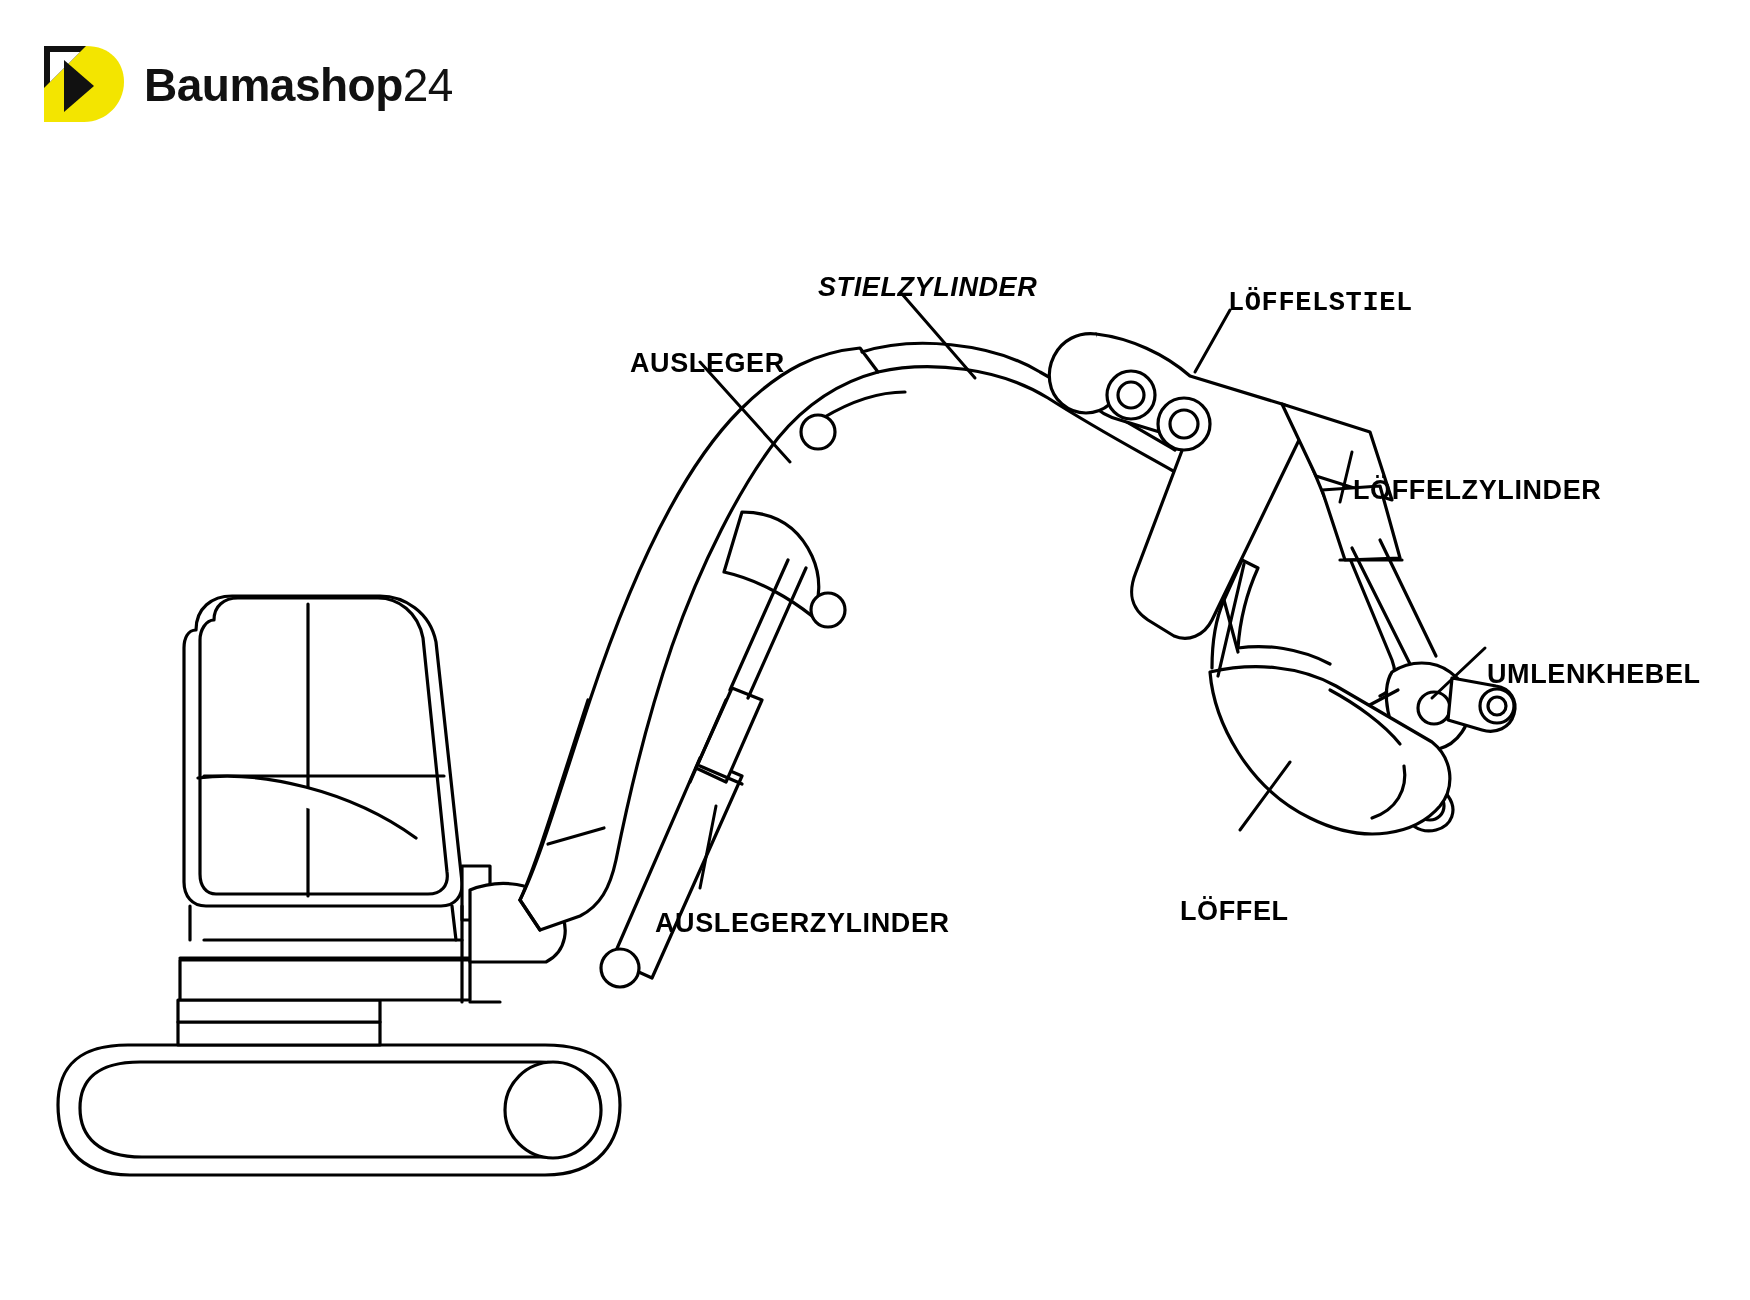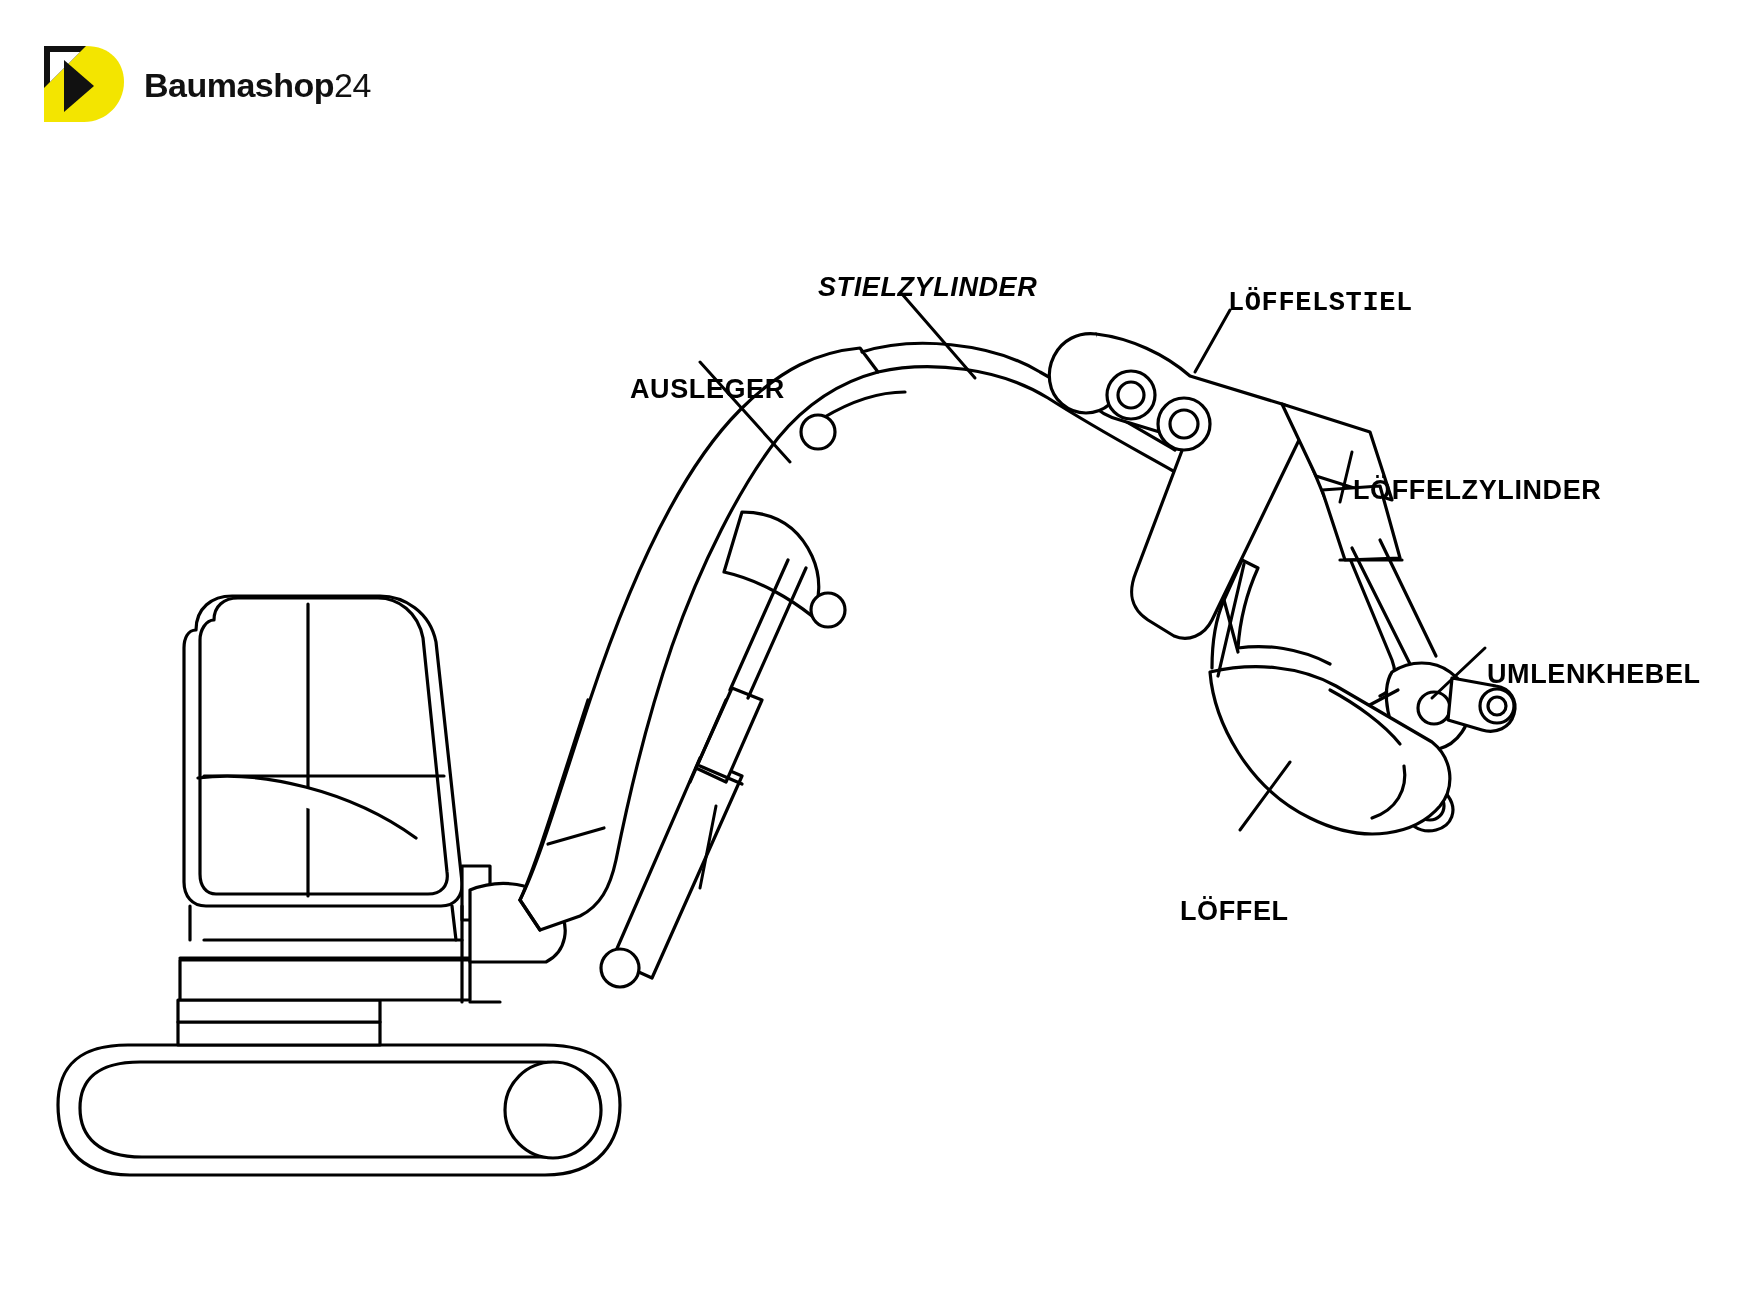--- a/index.html
+++ b/index.html
@@ -36,7 +36,7 @@
     flex: 0 0 auto;
   }
   #brand-text {
-    font-size: 34px;
+    font-size: 46px;
     letter-spacing: -0.5px;
     color: #111111;
     white-space: nowrap;

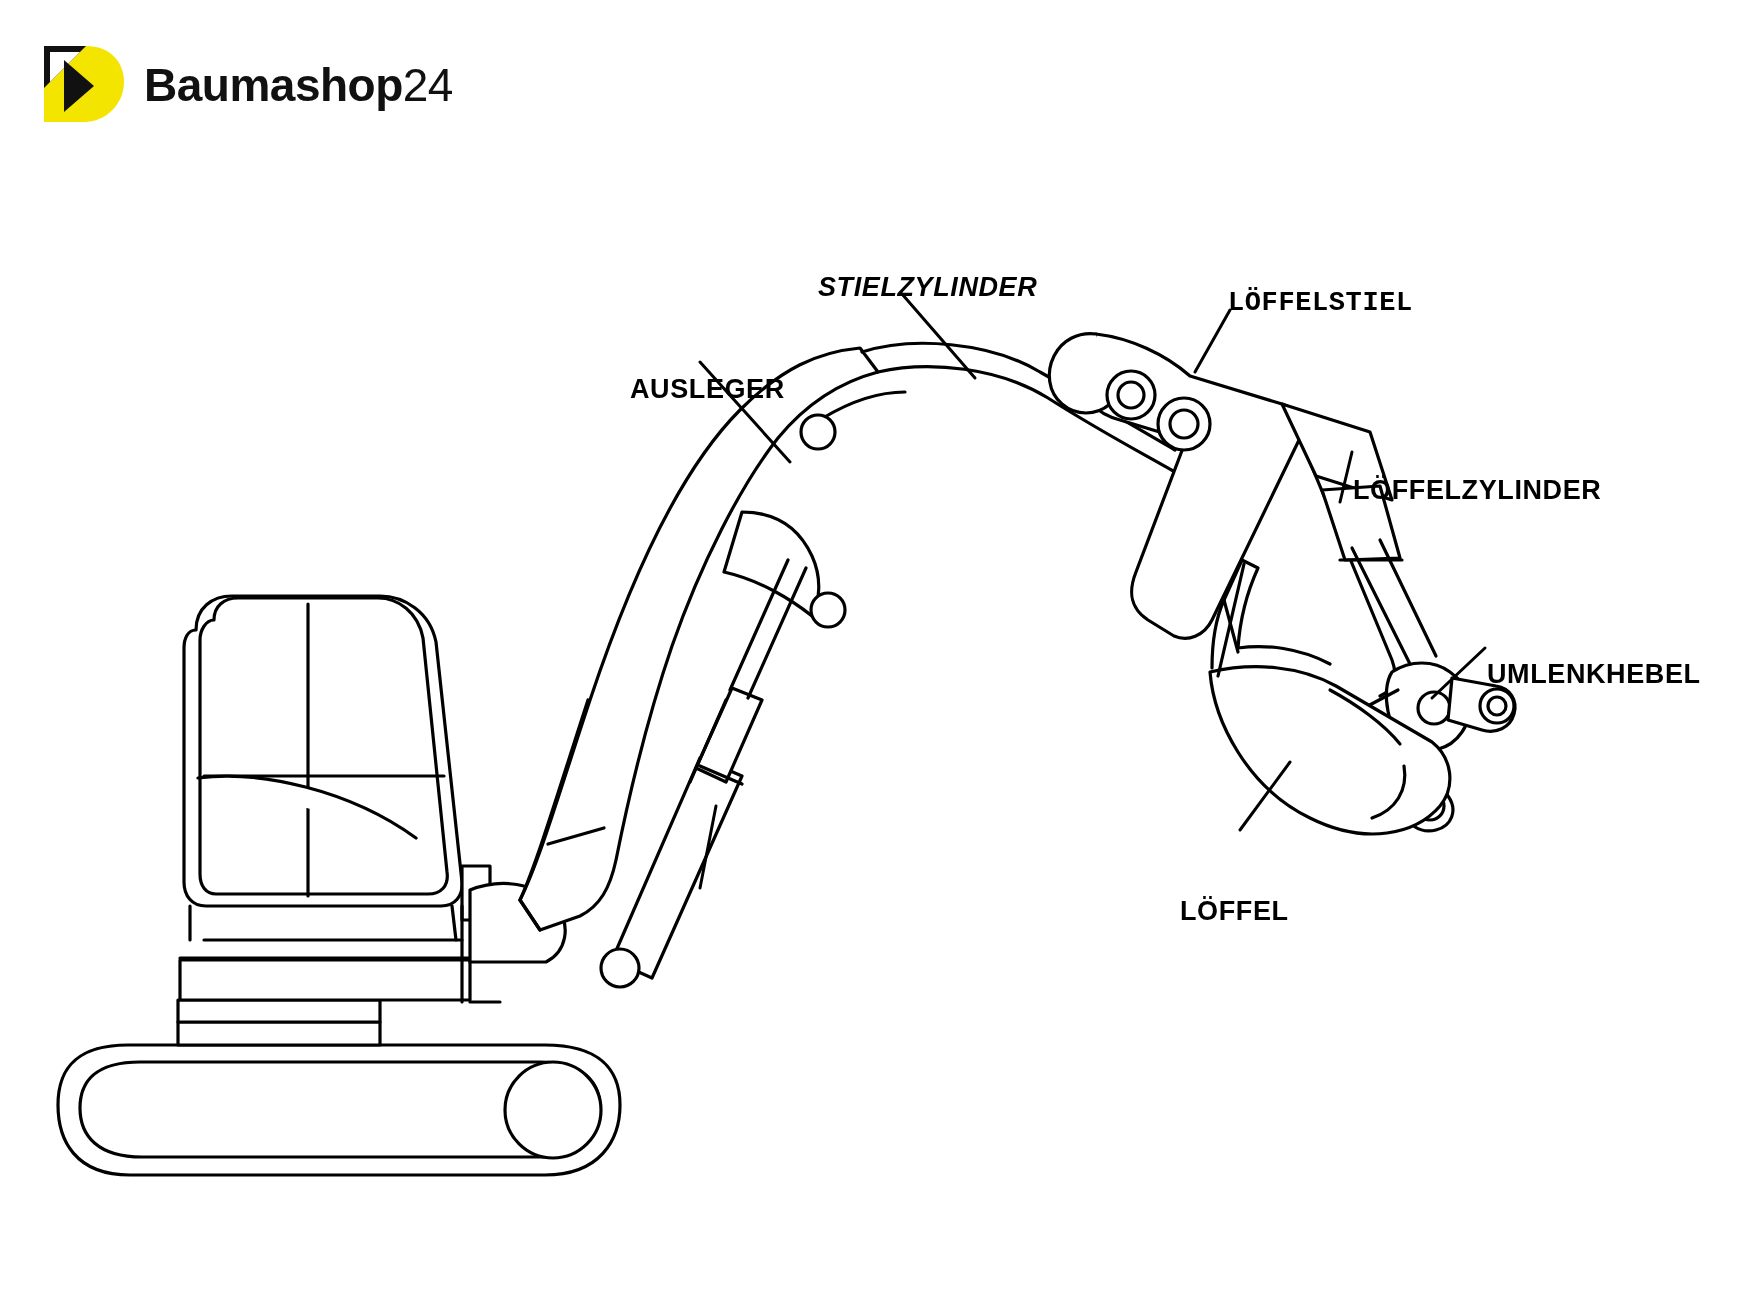--- a/index.html
+++ b/index.html
@@ -241,7 +241,7 @@
     </g>
   </svg>
 
-  <div class="label" style="left:630px; top:348px;margin-top:26px;">AUSLEGER</div>
+  <div class="label" style="left:630px; top:348px;">AUSLEGER</div>
   <div class="label" style="left:818px; top:272px;font-style:italic;">STIELZYLINDER</div>
   <div class="label" style="left:1228px;top:288px;font-family:Liberation Mono, monospace;">LÖFFELSTIEL</div>
   <div class="label" style="left:1353px;top:428px;margin-top:47px;">LÖFFELZYLINDER</div>

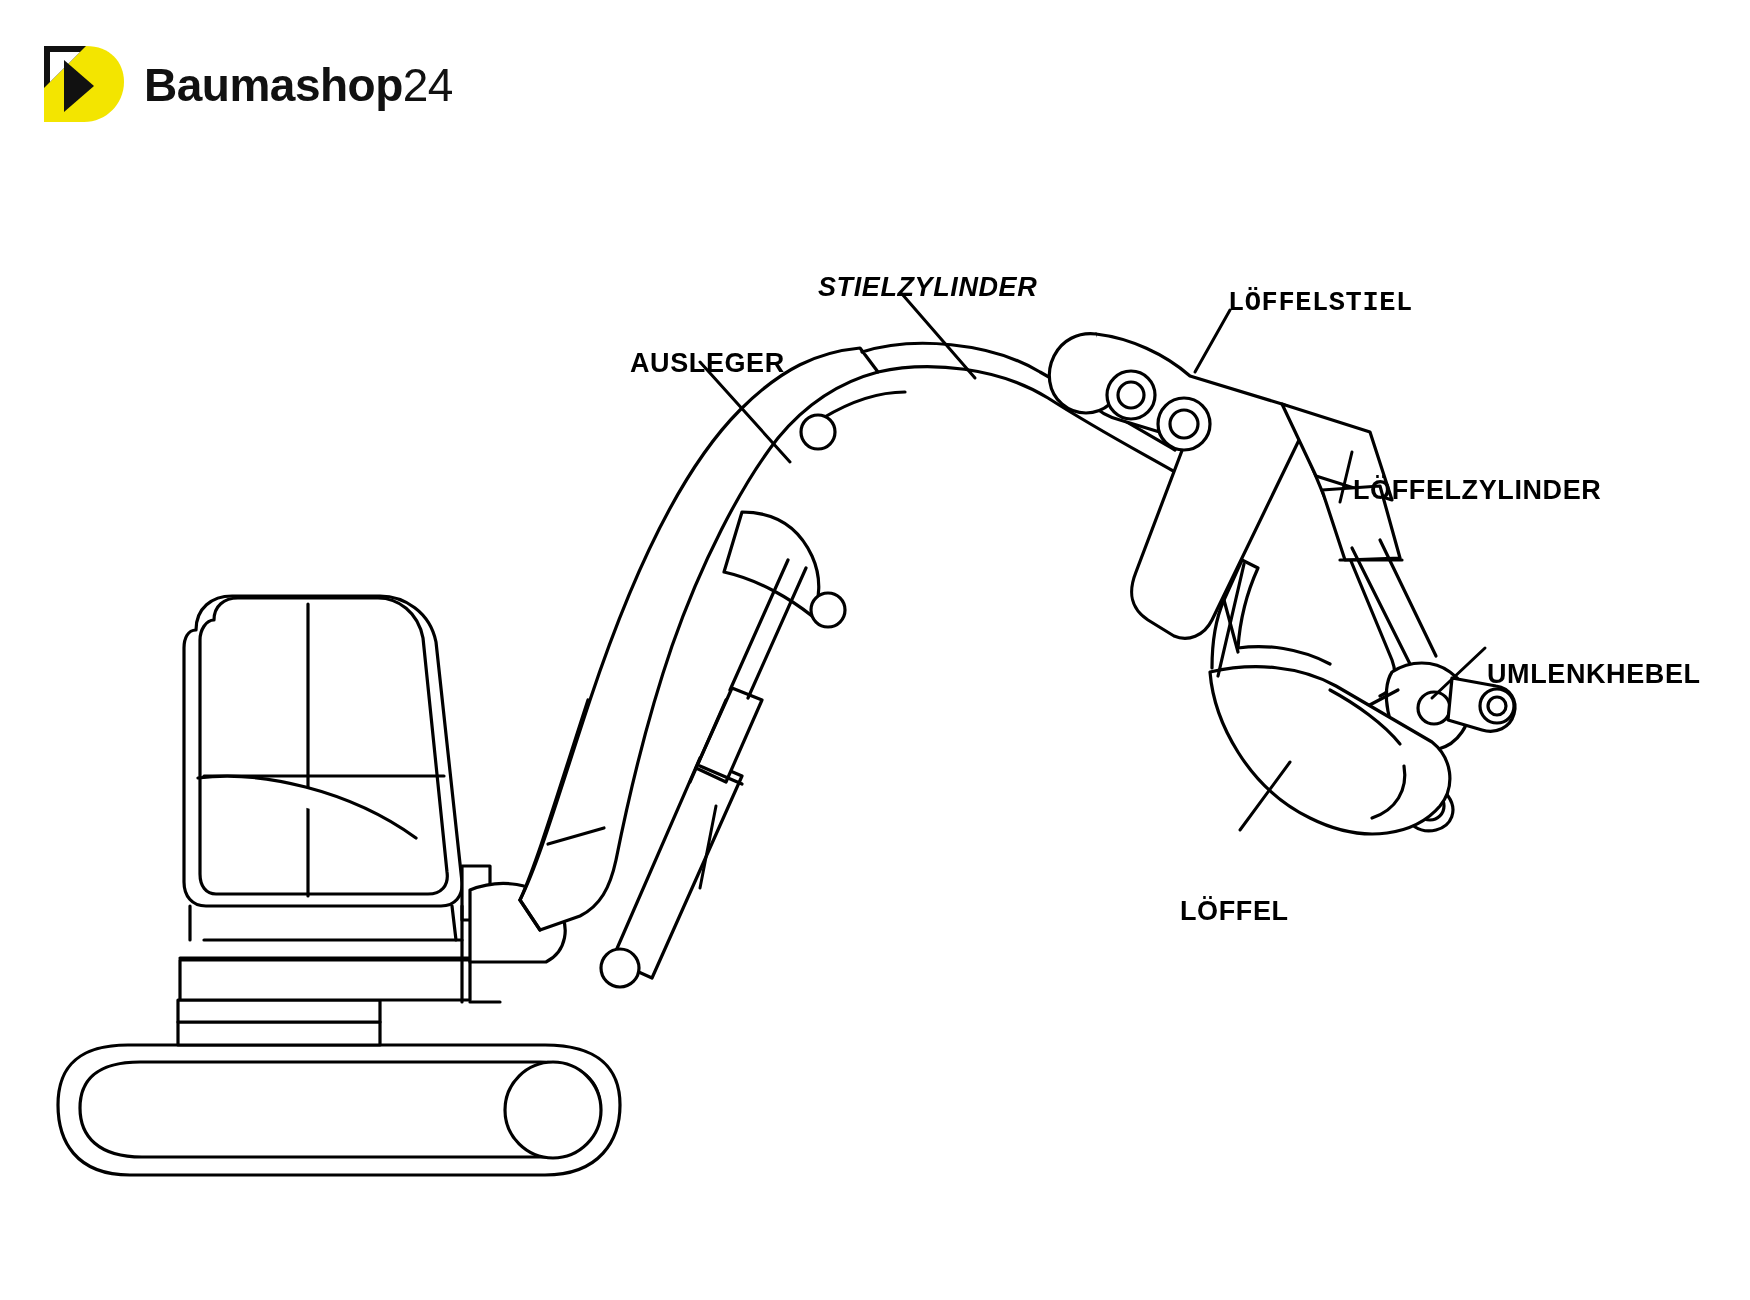--- a/index.html
+++ b/index.html
@@ -247,6 +247,7 @@
   <div class="label" style="left:1353px;top:428px;margin-top:47px;">LÖFFELZYLINDER</div>
   <div class="label" style="left:1487px;top:659px;">UMLENKHEBEL</div>
   <div class="label" style="left:1165px;top:896px;margin-left:15px;">LÖFFEL</div>
+  <div class="label" style="left:655px; top:908px;">AUSLEGERZYLINDER</div>
 
 </div>
 

